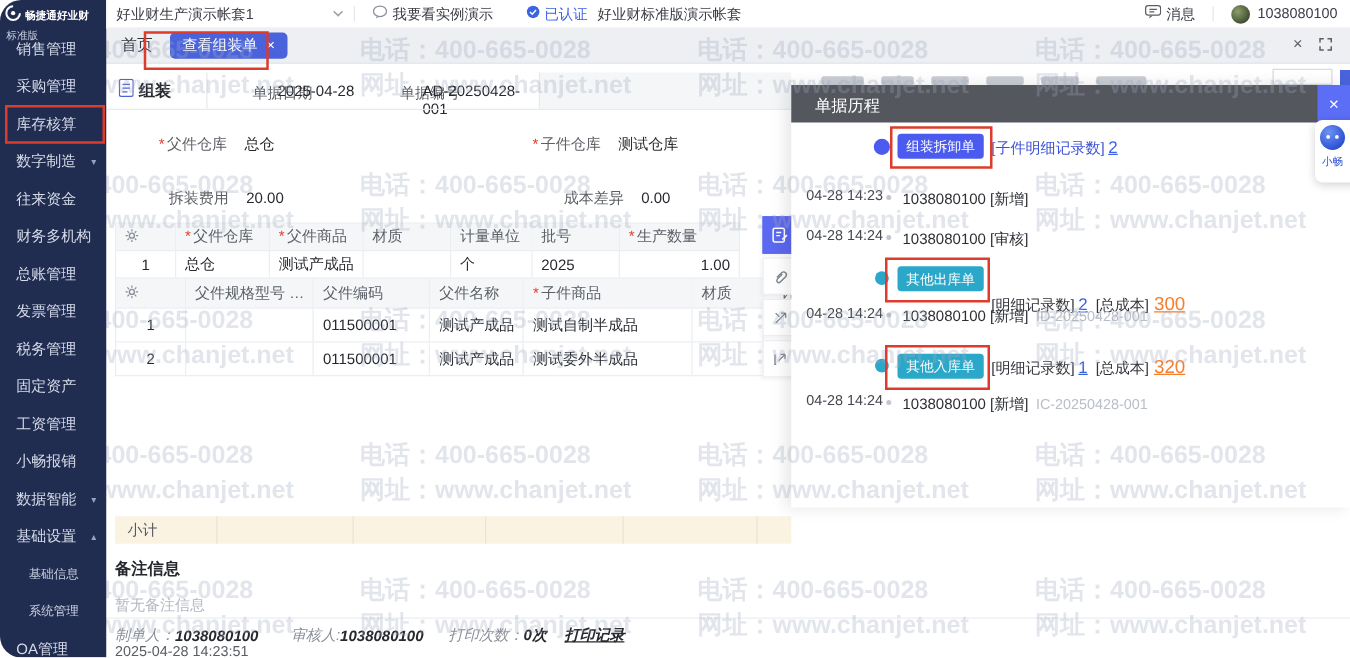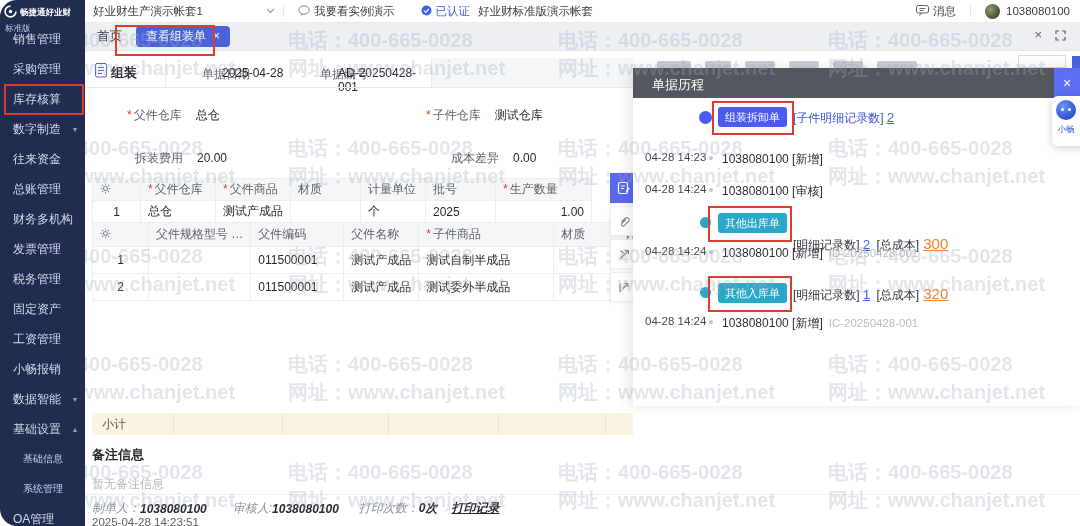--- a/index.html
+++ b/index.html
@@ -138,11 +138,11 @@
           <span class="caret"></span>
         </div>
       <div class="mi">
+          <span>财务多机构</span>
+          <span class="caret"></span>
+        </div>
+      <div class="mi">
           <span>总账管理</span>
-          <span class="caret"></span>
-        </div>
-      <div class="mi">
-          <span>财务多机构</span>
           <span class="caret"></span>
         </div>
       <div class="mi">

